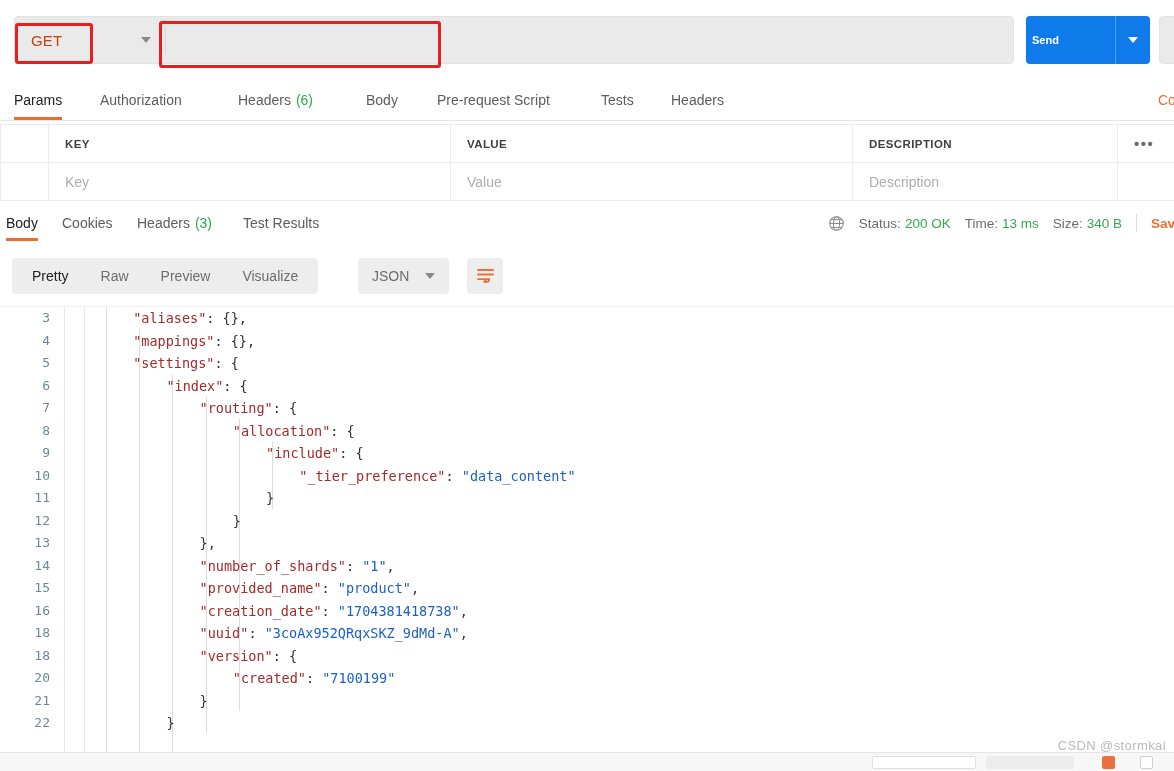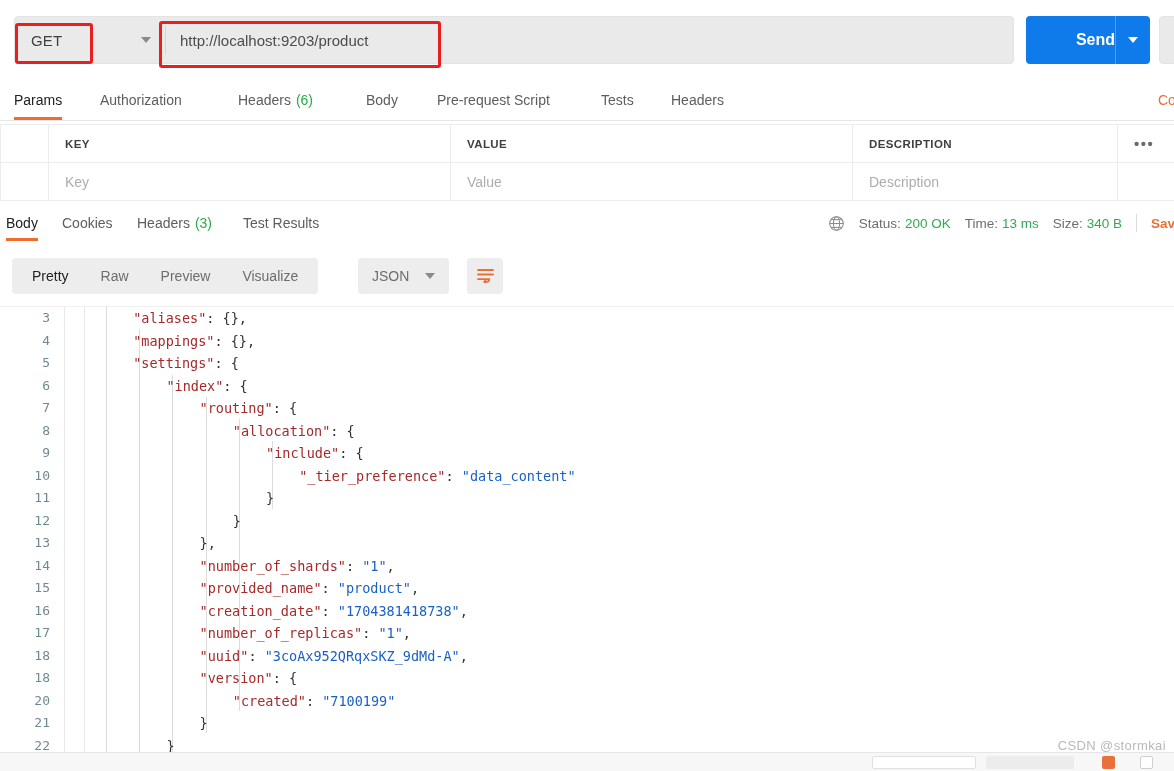--- a/index.html
+++ b/index.html
@@ -47,7 +47,7 @@
   }
   .method-label {
     font-size: 15px;
-    color: #404040;
+    color: #c2410c;
     letter-spacing: .2px;
   }
   .caret-down {

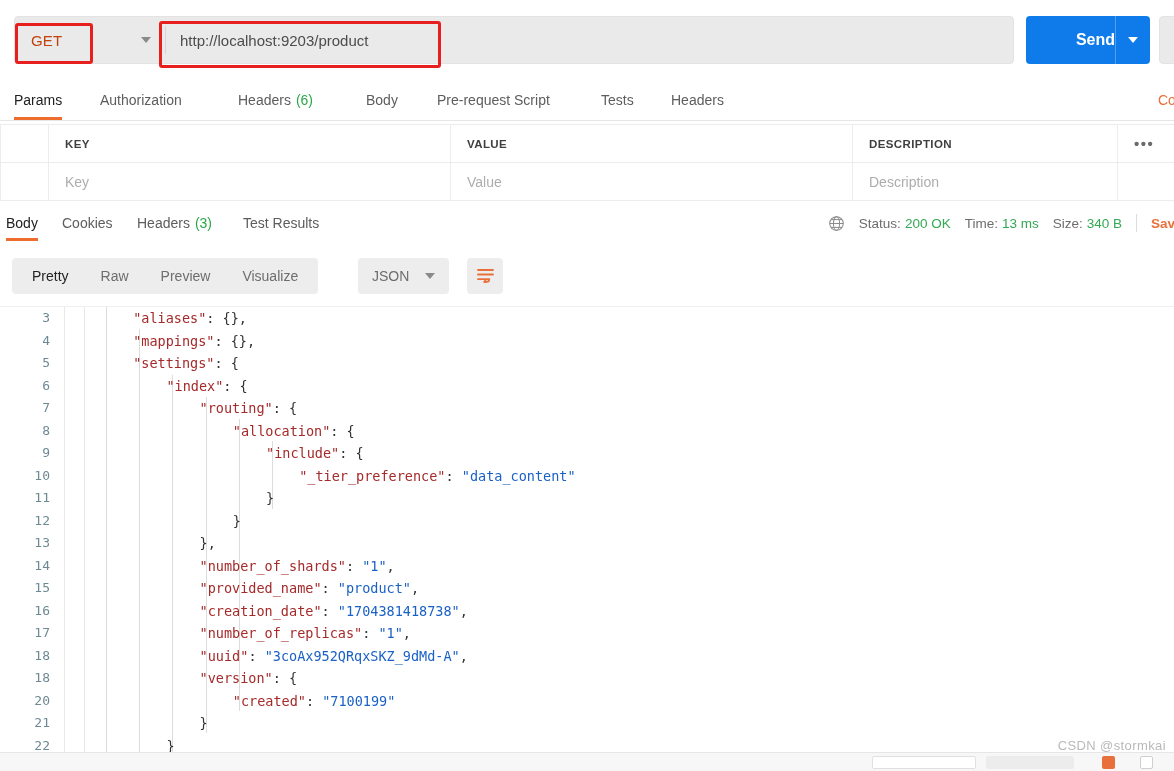--- a/index.html
+++ b/index.html
@@ -416,7 +416,6 @@
       <span class="caret-down"></span>
     </div>
     <div class="method-divider"></div>
-    <div class="url-box">http://localhost:9203/product</div>
   </div>
 
   <div class="redbox method"></div>

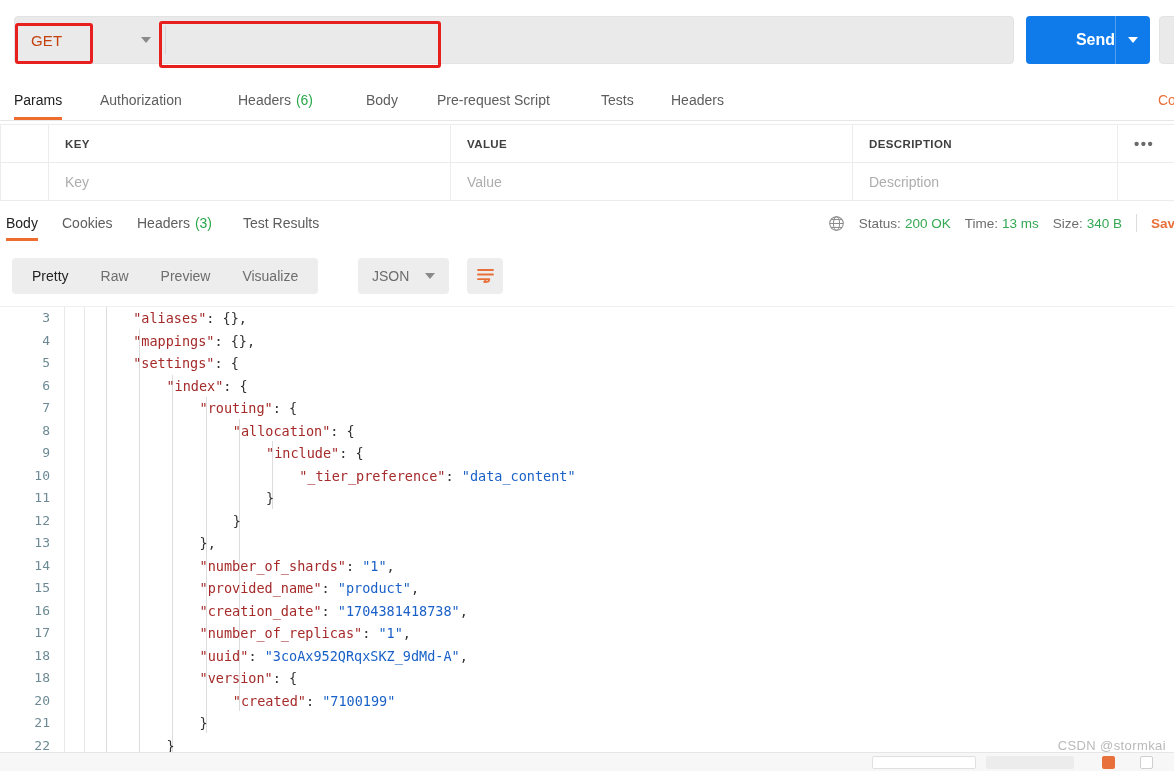--- a/index.html
+++ b/index.html
@@ -98,9 +98,9 @@
   }
   .send-label {
     flex: 1;
-    text-align: right;
+    text-align: left;
     color: #ffffff;
-    font-size: 16px;
+    font-size: 11px;
     font-weight: bold;
     padding-left: 6px;
   }

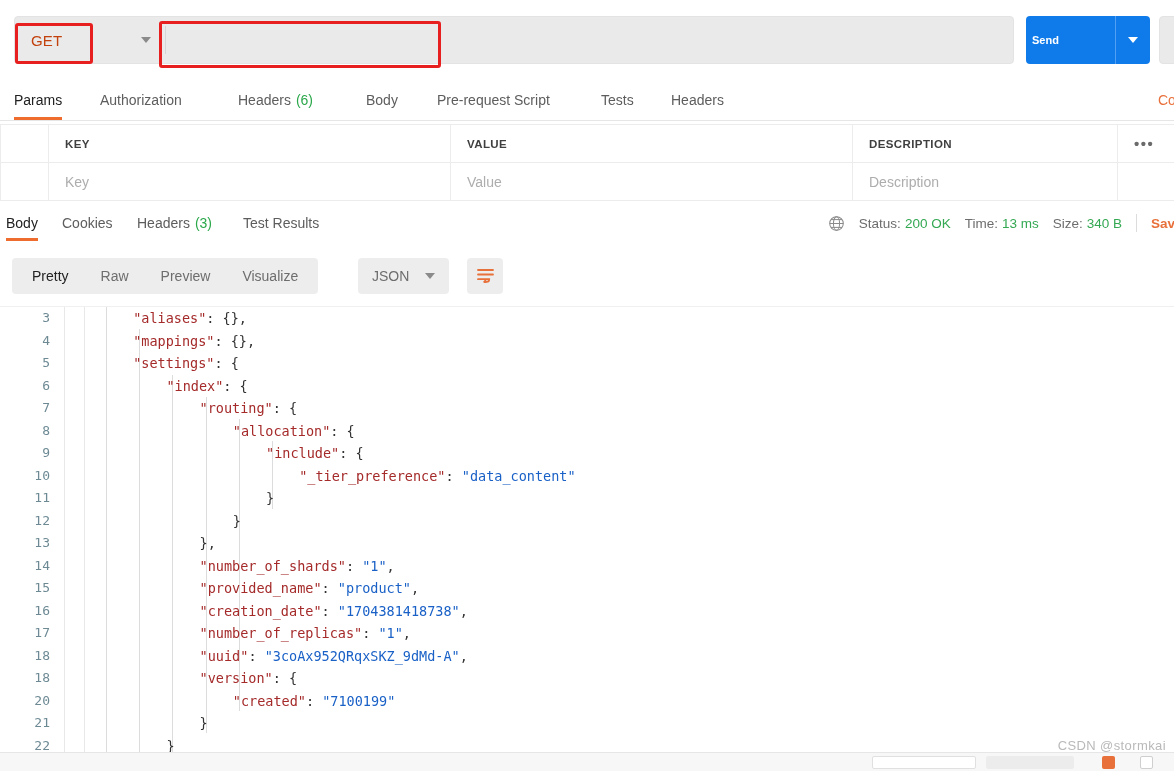--- a/index.html
+++ b/index.html
@@ -572,7 +572,6 @@
       <div class="crow"><span class="lnum">14</span><span class="ctext" style="left: 199.6px;"><span class="k">"number_of_shards"</span><span class="p">: </span><span class="s">"1"</span><span class="p">,</span></span></div>
       <div class="crow"><span class="lnum">15</span><span class="ctext" style="left: 199.6px;"><span class="k">"provided_name"</span><span class="p">: </span><span class="s">"product"</span><span class="p">,</span></span></div>
       <div class="crow"><span class="lnum">16</span><span class="ctext" style="left: 199.6px;"><span class="k">"creation_date"</span><span class="p">: </span><span class="s">"1704381418738"</span><span class="p">,</span></span></div>
-      <div class="crow"><span class="lnum">17</span><span class="ctext" style="left: 199.6px;"><span class="k">"number_of_replicas"</span><span class="p">: </span><span class="s">"1"</span><span class="p">,</span></span></div>
       <div class="crow"><span class="lnum">18</span><span class="ctext" style="left: 199.6px;"><span class="k">"uuid"</span><span class="p">: </span><span class="s">"3coAx952QRqxSKZ_9dMd-A"</span><span class="p">,</span></span></div>
       <div class="crow"><span class="lnum">18</span><span class="ctext" style="left: 199.6px;"><span class="k">"version"</span><span class="p">: {</span></span></div>
       <div class="crow"><span class="lnum">20</span><span class="ctext" style="left: 232.8px;"><span class="k">"created"</span><span class="p">: </span><span class="s">"7100199"</span></span></div>

